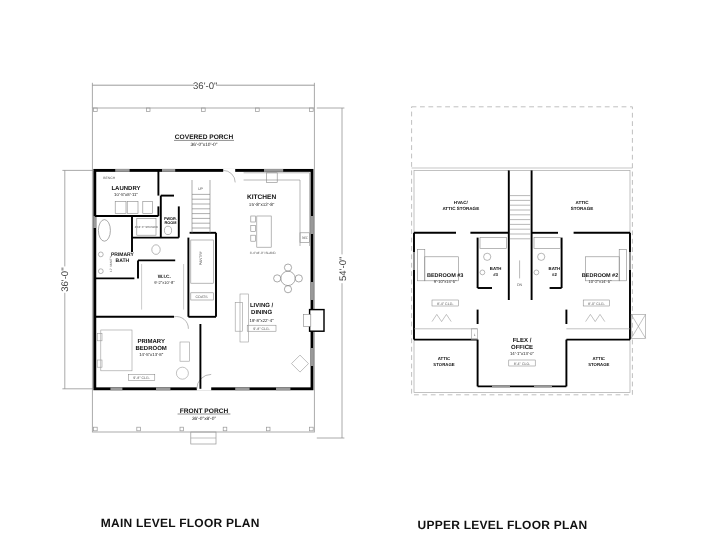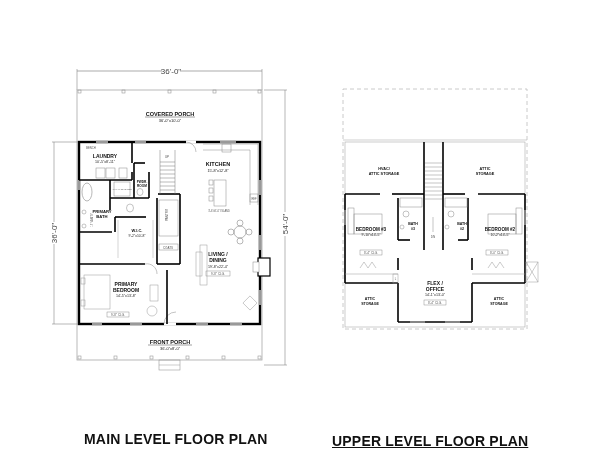--- a/index.html
+++ b/index.html
@@ -9,7 +9,7 @@
   .sub{font-family:"Liberation Sans",sans-serif;fill:#222;text-anchor:middle;}
   .dim{font-family:"Liberation Sans",sans-serif;fill:#444;text-anchor:middle;}
   .tiny{font-family:"Liberation Sans",sans-serif;fill:#555;text-anchor:middle;}
-  .plan-title{position:absolute;font-family:"Liberation Sans",sans-serif;font-weight:bold;font-size:14px;color:#111;letter-spacing:0.2px;white-space:nowrap;}
+  .plan-title{position:absolute;font-family:"Liberation Sans",sans-serif;font-weight:bold;font-size:10px;color:#111;letter-spacing:0.2px;white-space:nowrap;}
 </style>
 </head>
 <body>

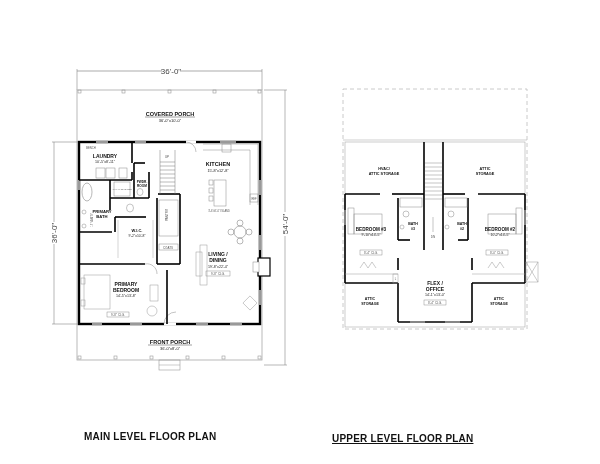--- a/index.html
+++ b/index.html
@@ -336,6 +336,6 @@
 </svg>
 
 <div class="plan-title" style="left:84px;top:431px;">MAIN LEVEL FLOOR PLAN</div>
-<div class="plan-title" style="left:332px;top:433px;text-decoration:underline;">UPPER LEVEL FLOOR PLAN</div>
+<div class="plan-title" style="left:348px;top:433px;">UPPER LEVEL FLOOR PLAN</div>
 
 </body></html>

